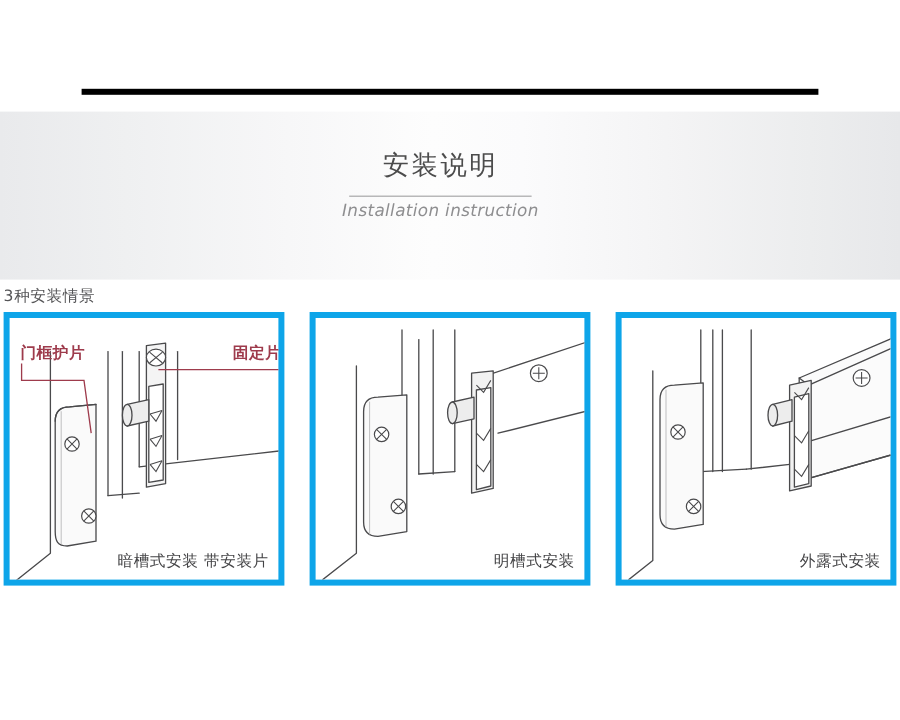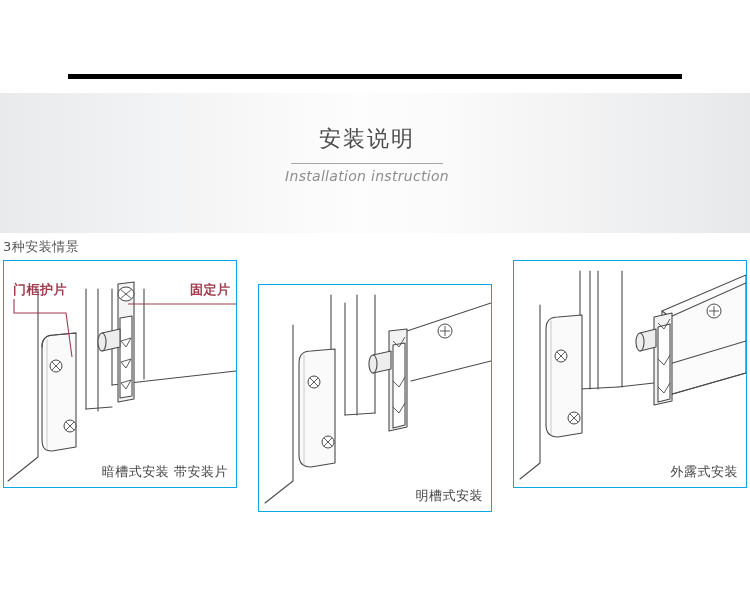--- a/index.html
+++ b/index.html
@@ -115,7 +115,7 @@
     position: absolute;
     top: 0;
     height: 228px;
-    border: 1px solid #0ea5e9;
+    border: 5px solid #0ea5e9;
     background: #ffffff;
     box-sizing: border-box;
     overflow: hidden;

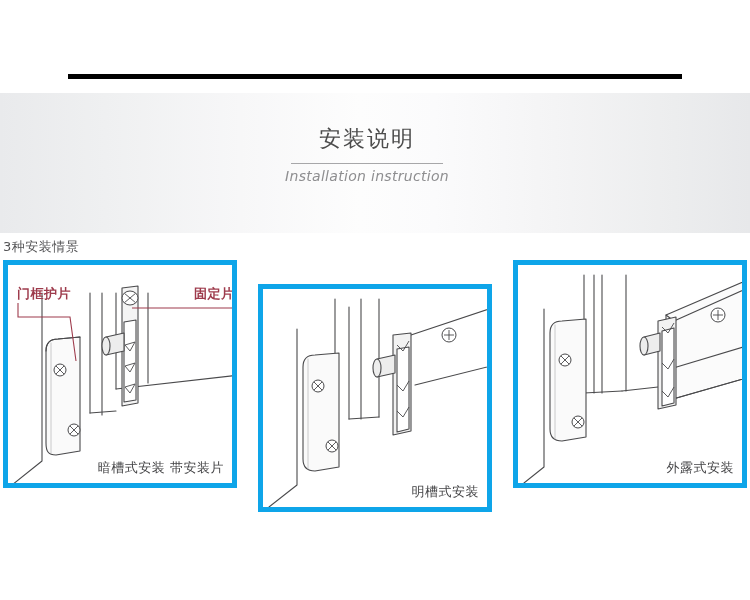--- a/index.html
+++ b/index.html
@@ -121,7 +121,7 @@
     overflow: hidden;
   }
   .panel-1 { left: 3px;   width: 234px; }
-  .panel-2 { left: 258px; width: 234px; margin-top: 24px; }
+  .panel-2 { left: 258px; width: 234px; }
   .panel-3 { left: 513px; width: 234px; }
 
   .panel svg { display: block; }

